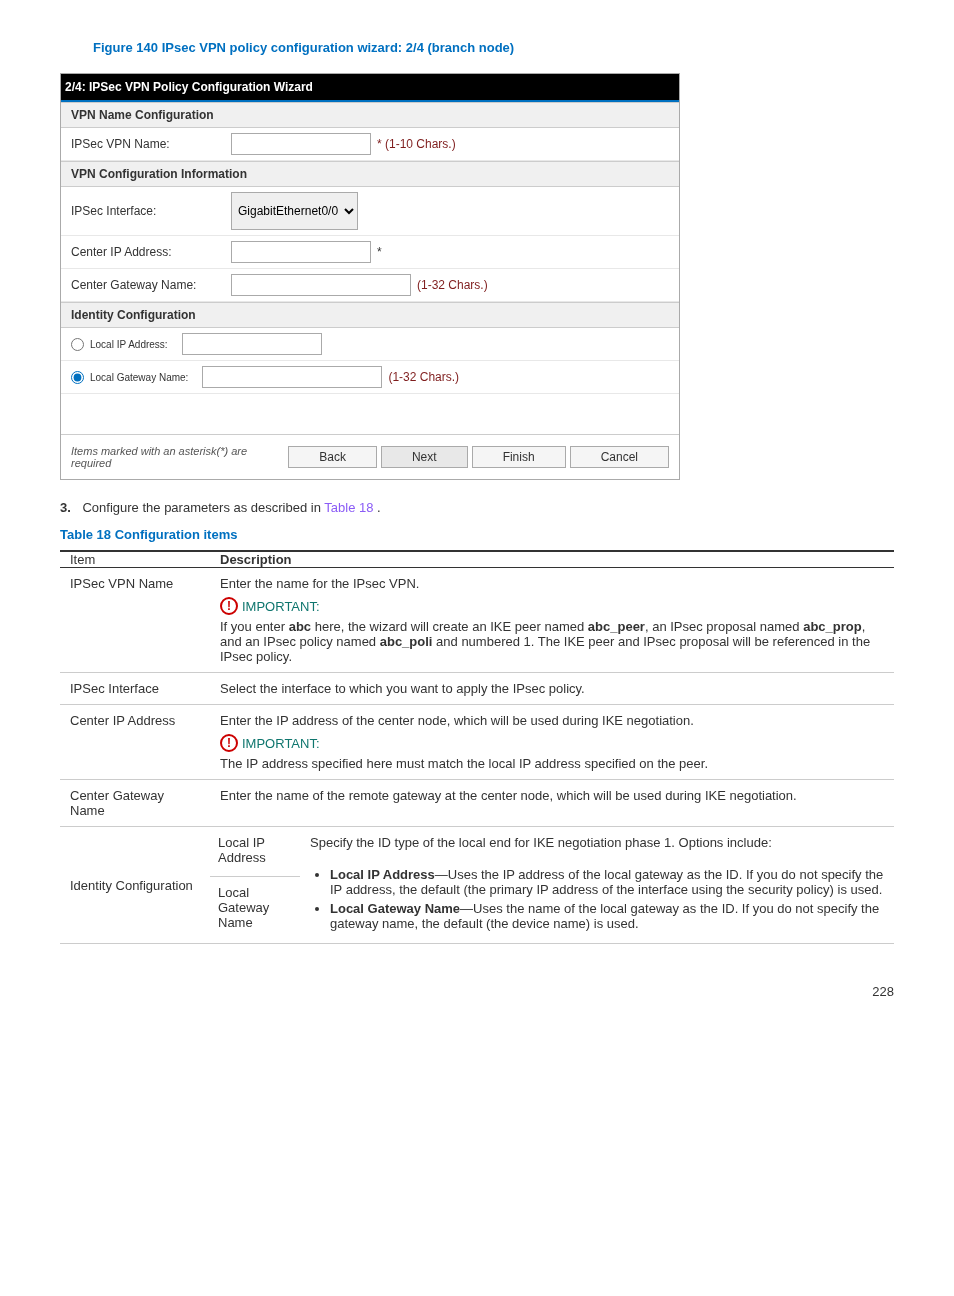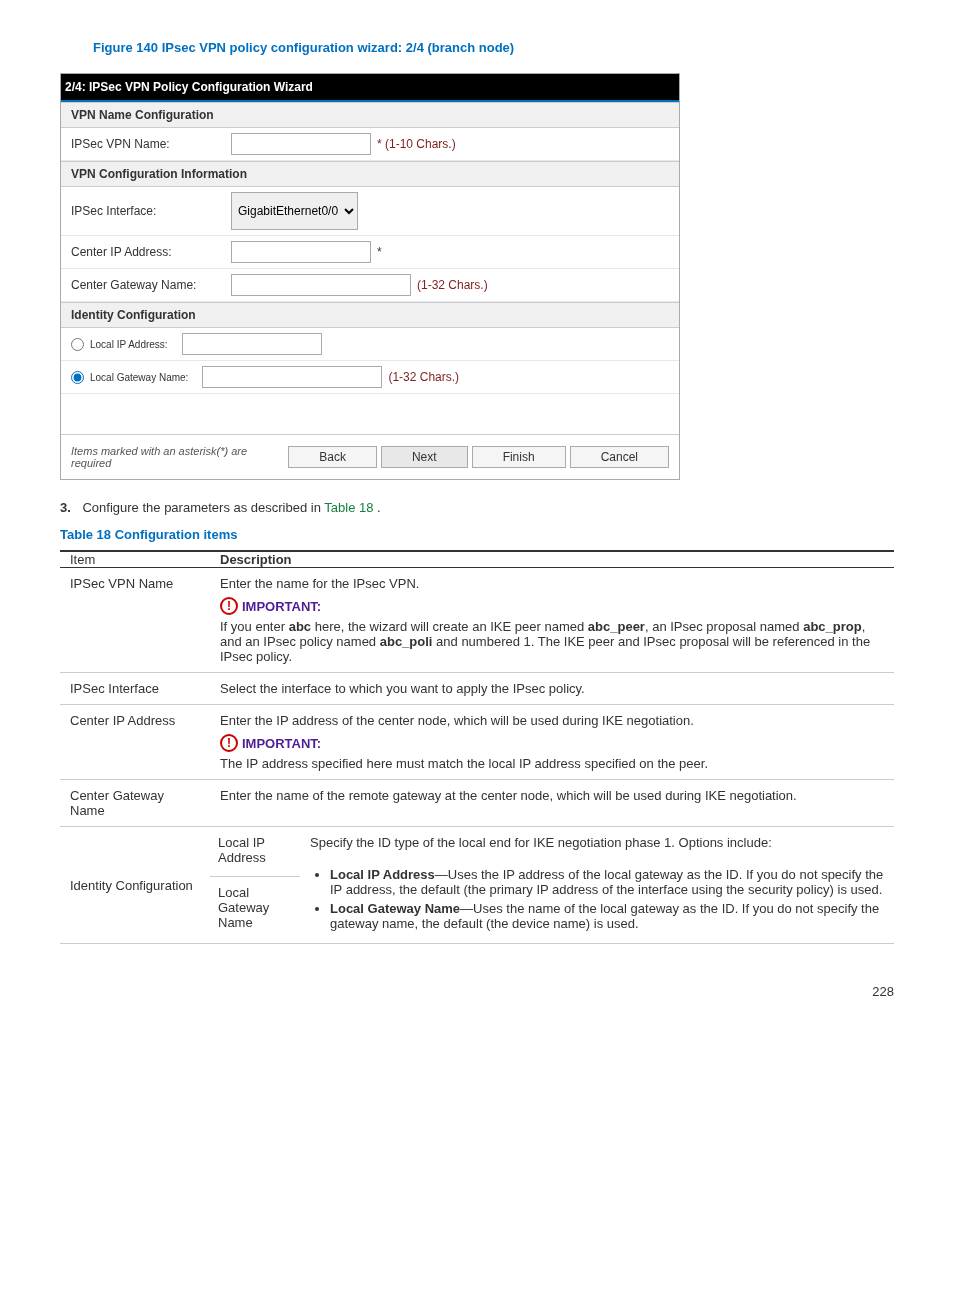--- a/index.html
+++ b/index.html
@@ -138,7 +138,7 @@
       color: #333;
     }
     .step-link {
-      color: #15803d;
+      color: #8b5cf6;
       text-decoration: none;
       text-align: center;
     }

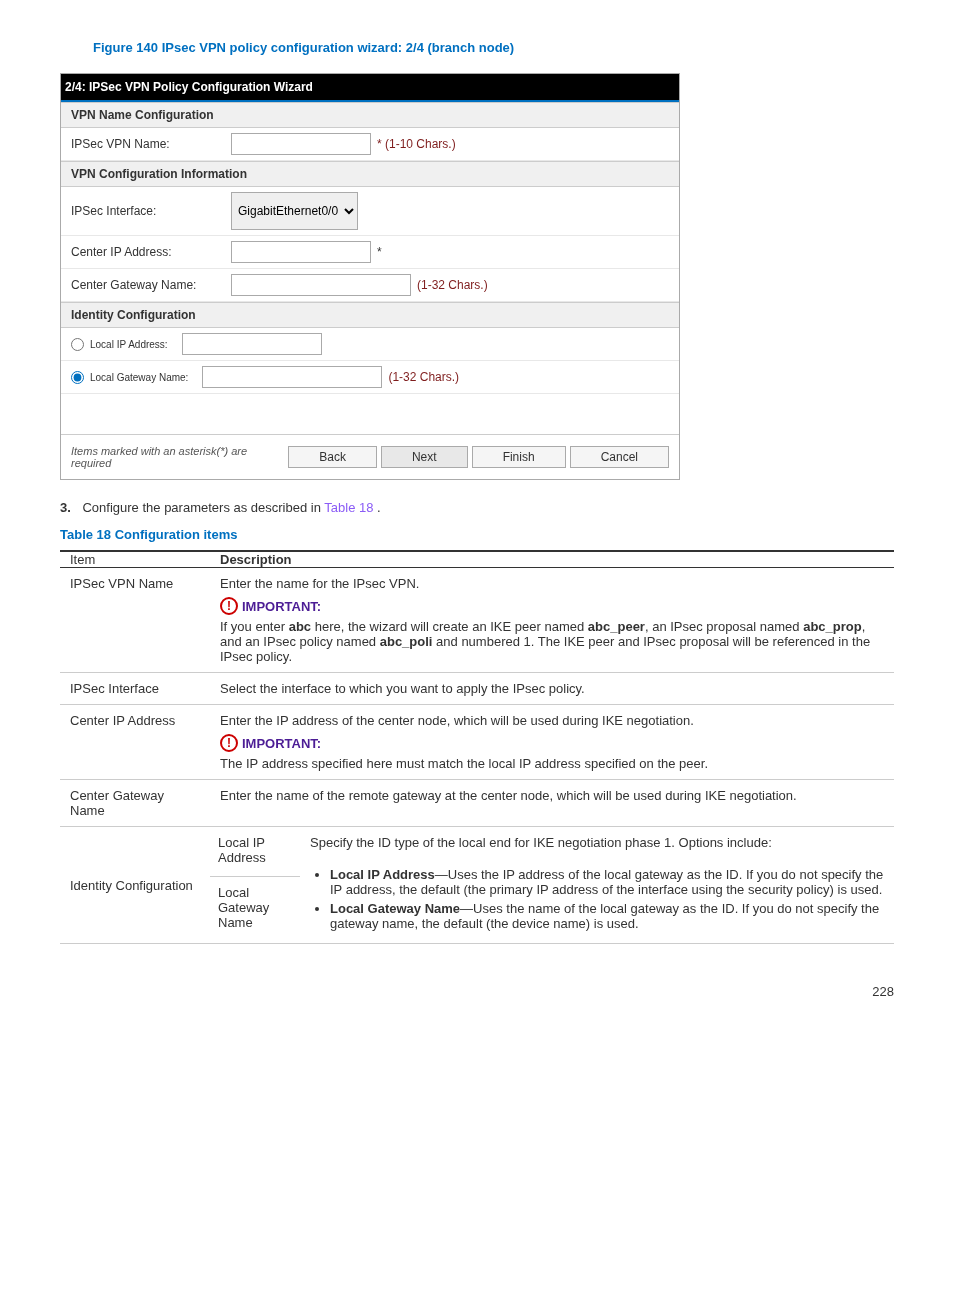--- a/index.html
+++ b/index.html
@@ -195,8 +195,8 @@
       vertical-align: middle;
     }
     .important-label {
-      color: #4c1d95;
-      font-weight: bold;
+      color: #0f766e;
+      font-weight: normal;
       font-size: 13px;
     }
     .important-line {

